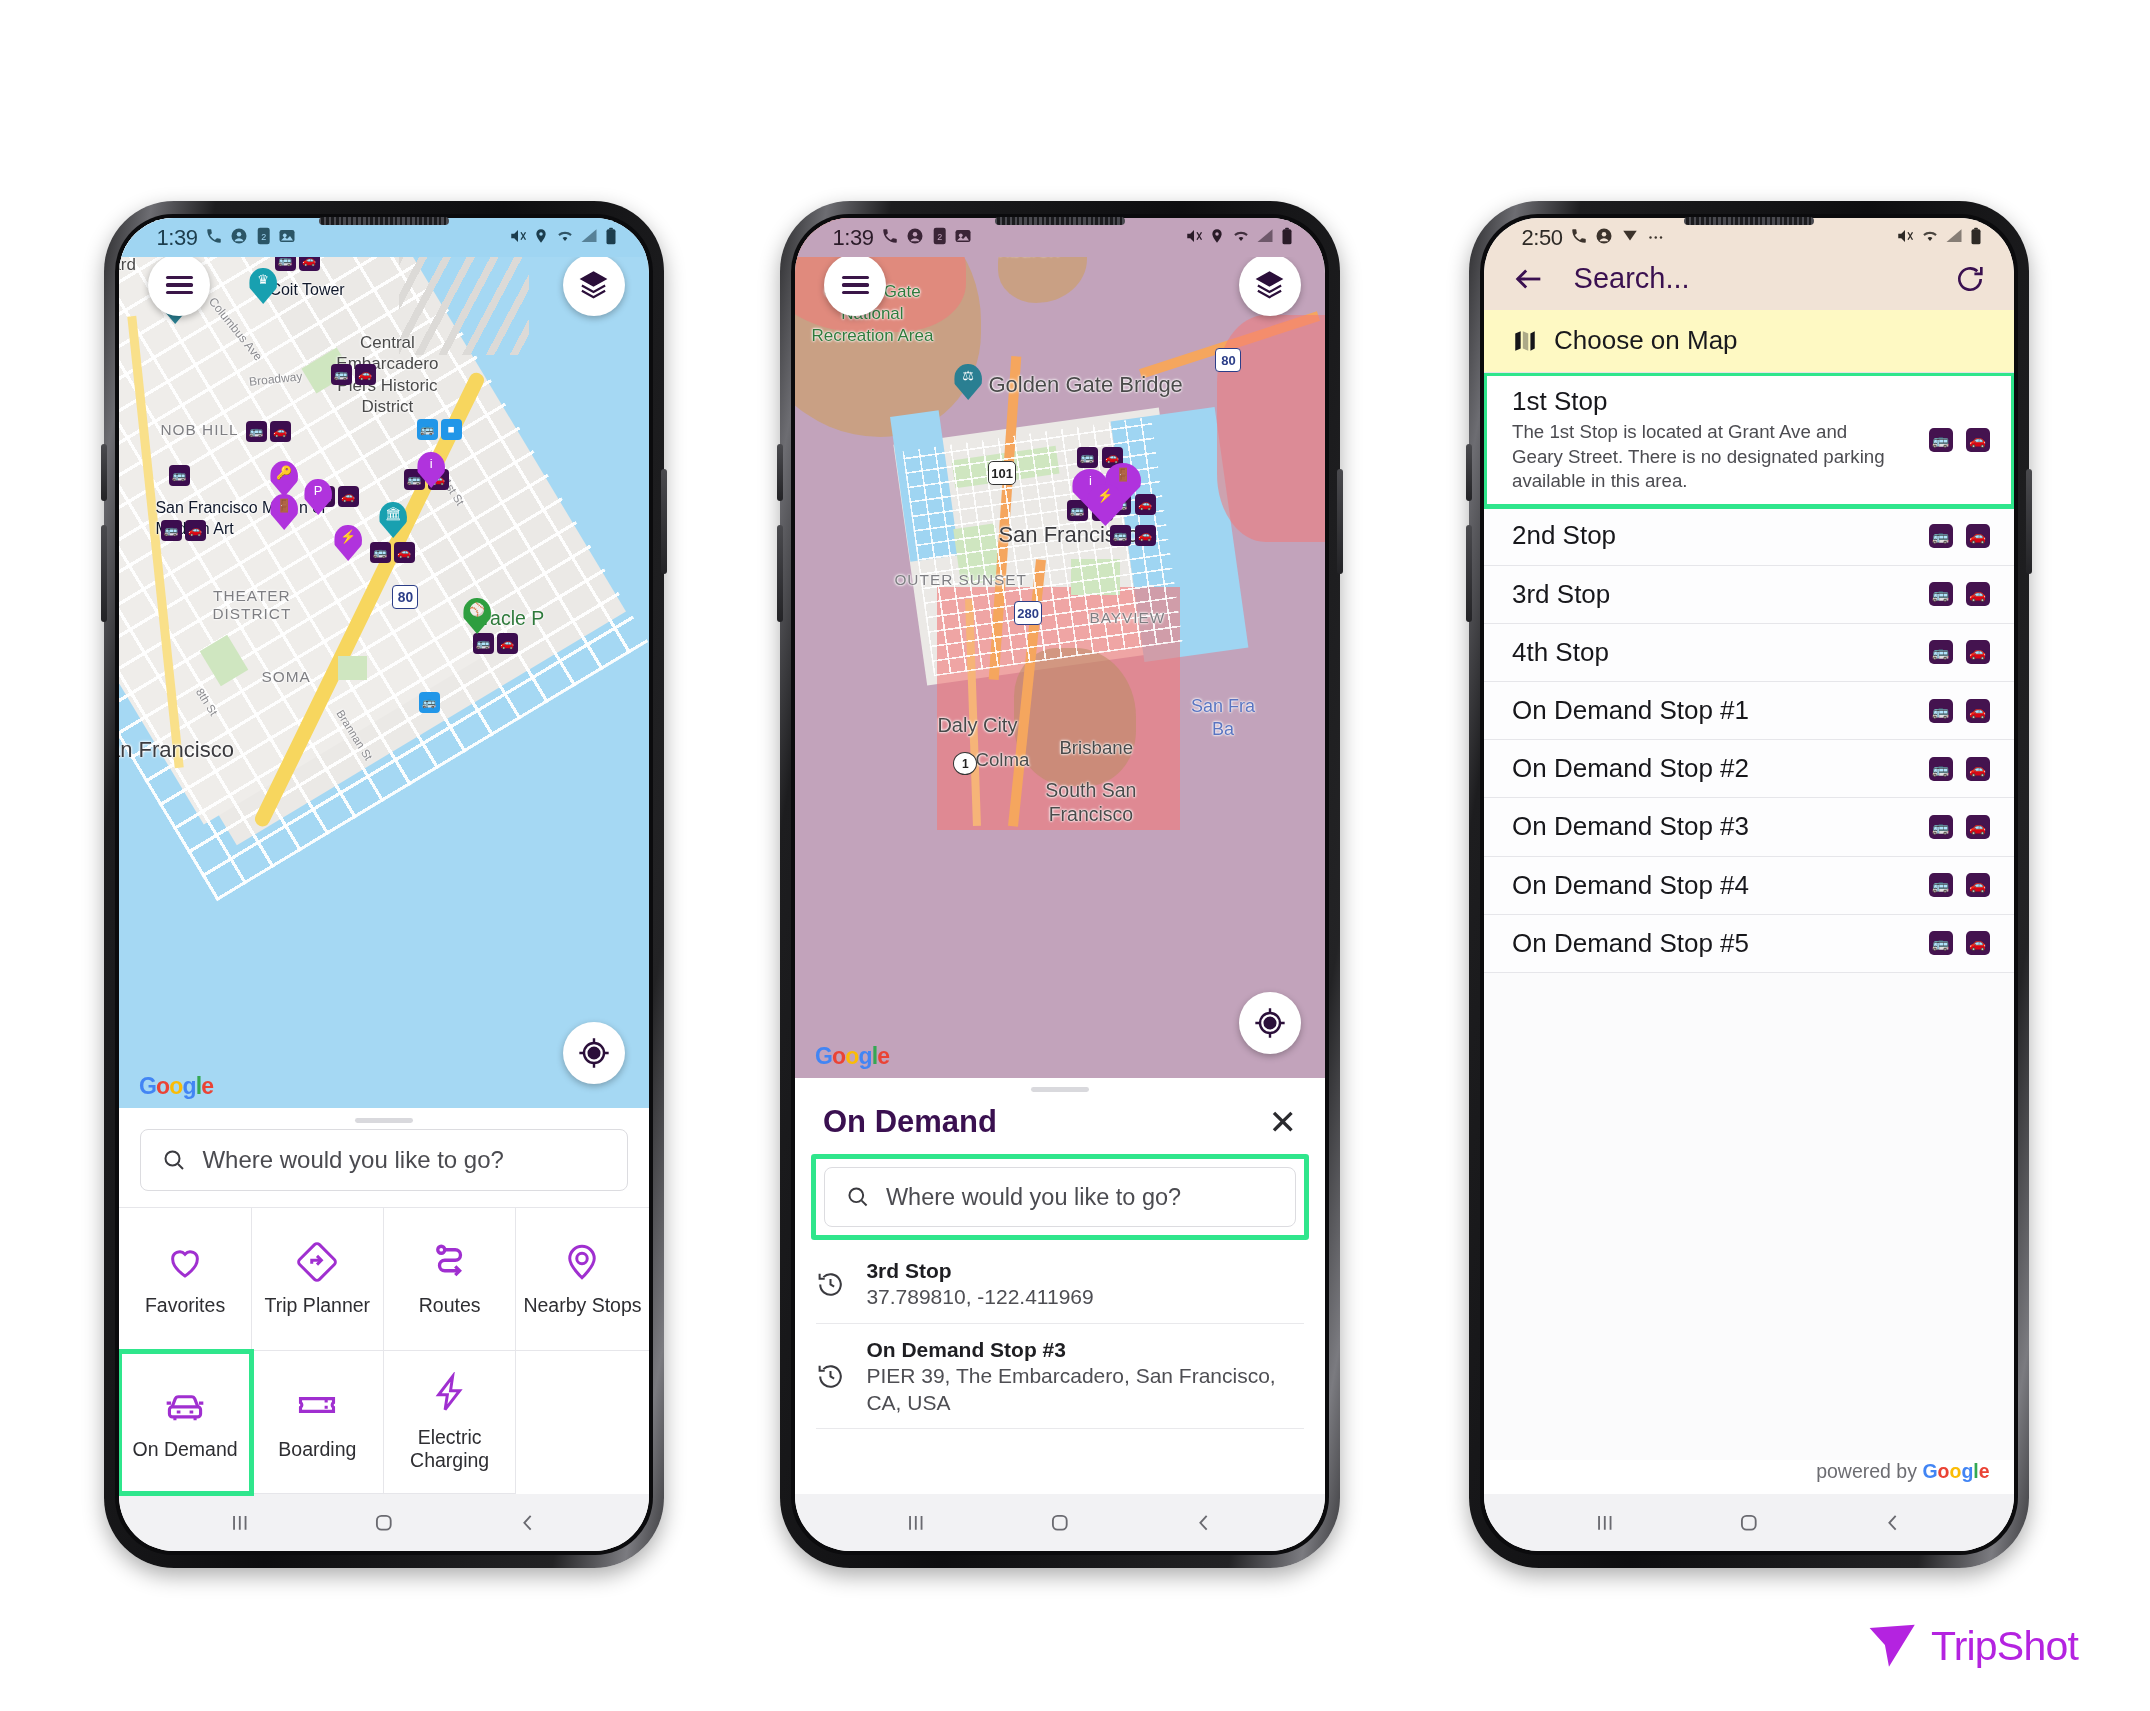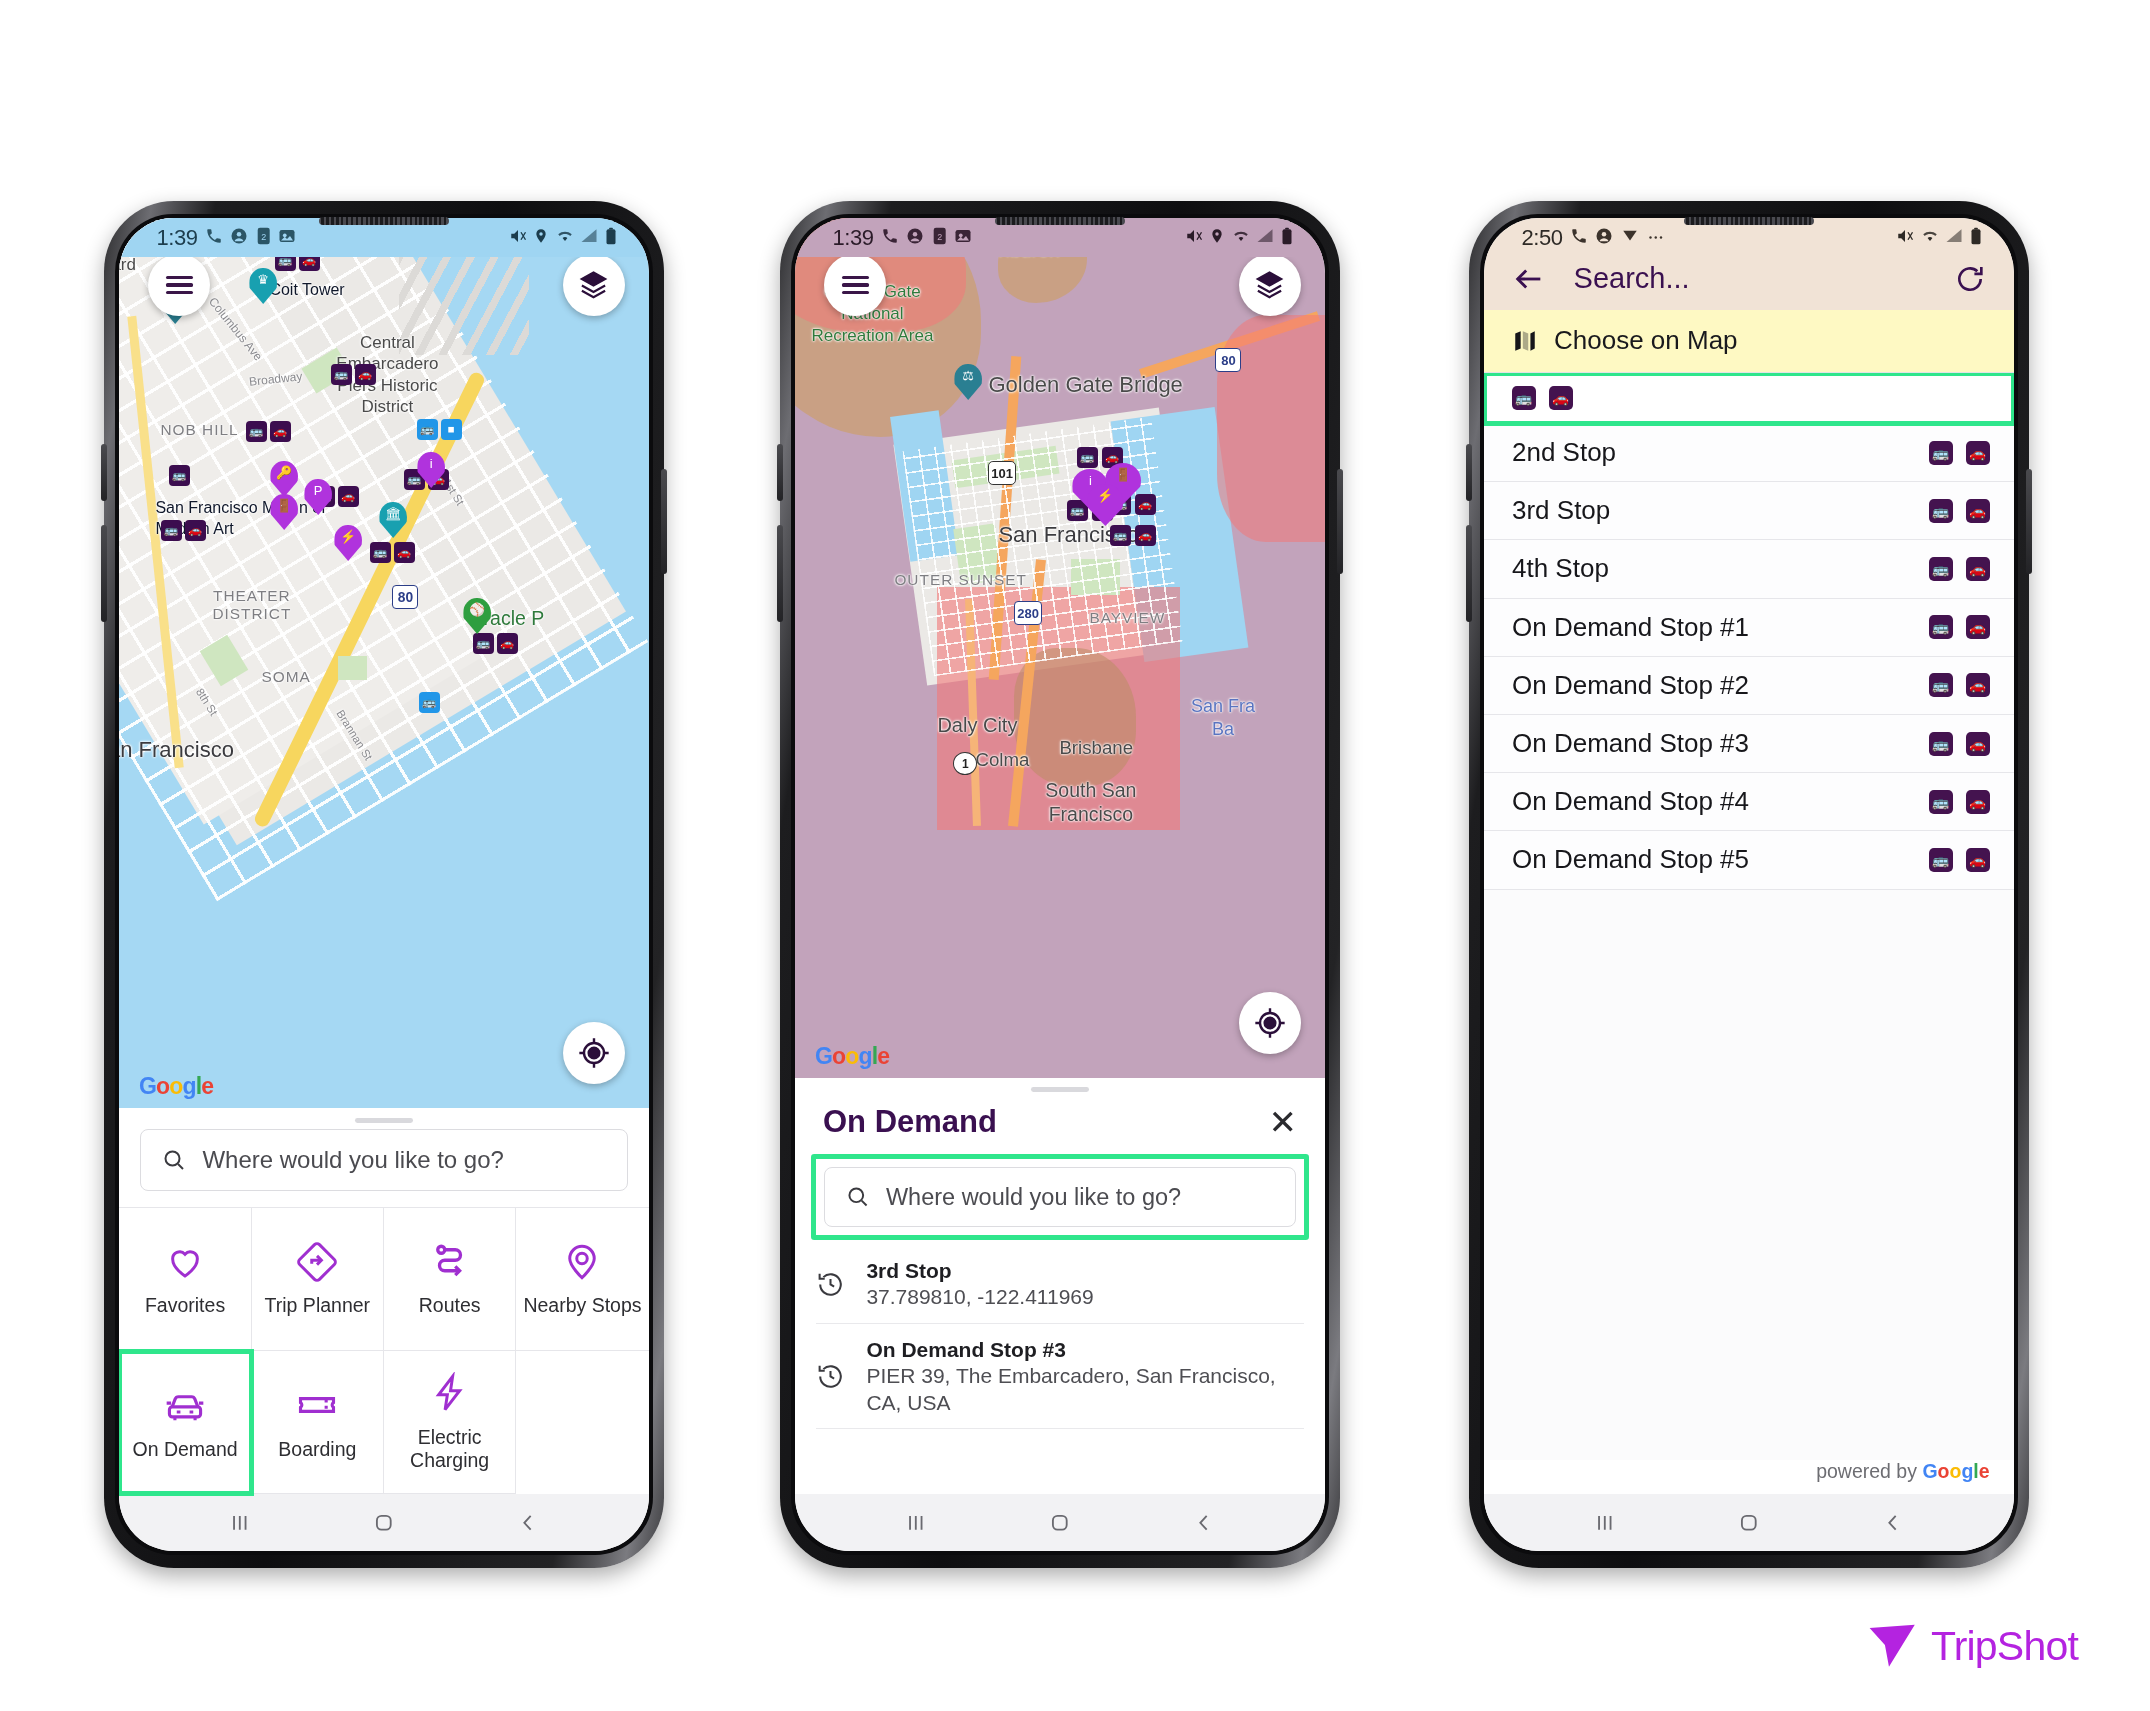--- a/index.html
+++ b/index.html
@@ -716,6 +716,10 @@
 
       <div class="stop-list">
         <div class="stop-row hl">
+          <div>
+            <div class="stop-name">1st Stop</div>
+            <div class="stop-desc">The 1st Stop is located at Grant Ave and Geary Street. There is no designated parking available in this area.</div>
+          </div>
           <div class="stop-icons">
             <div class="ic-sq">🚌</div>
             <div class="ic-sq">🚗</div>

